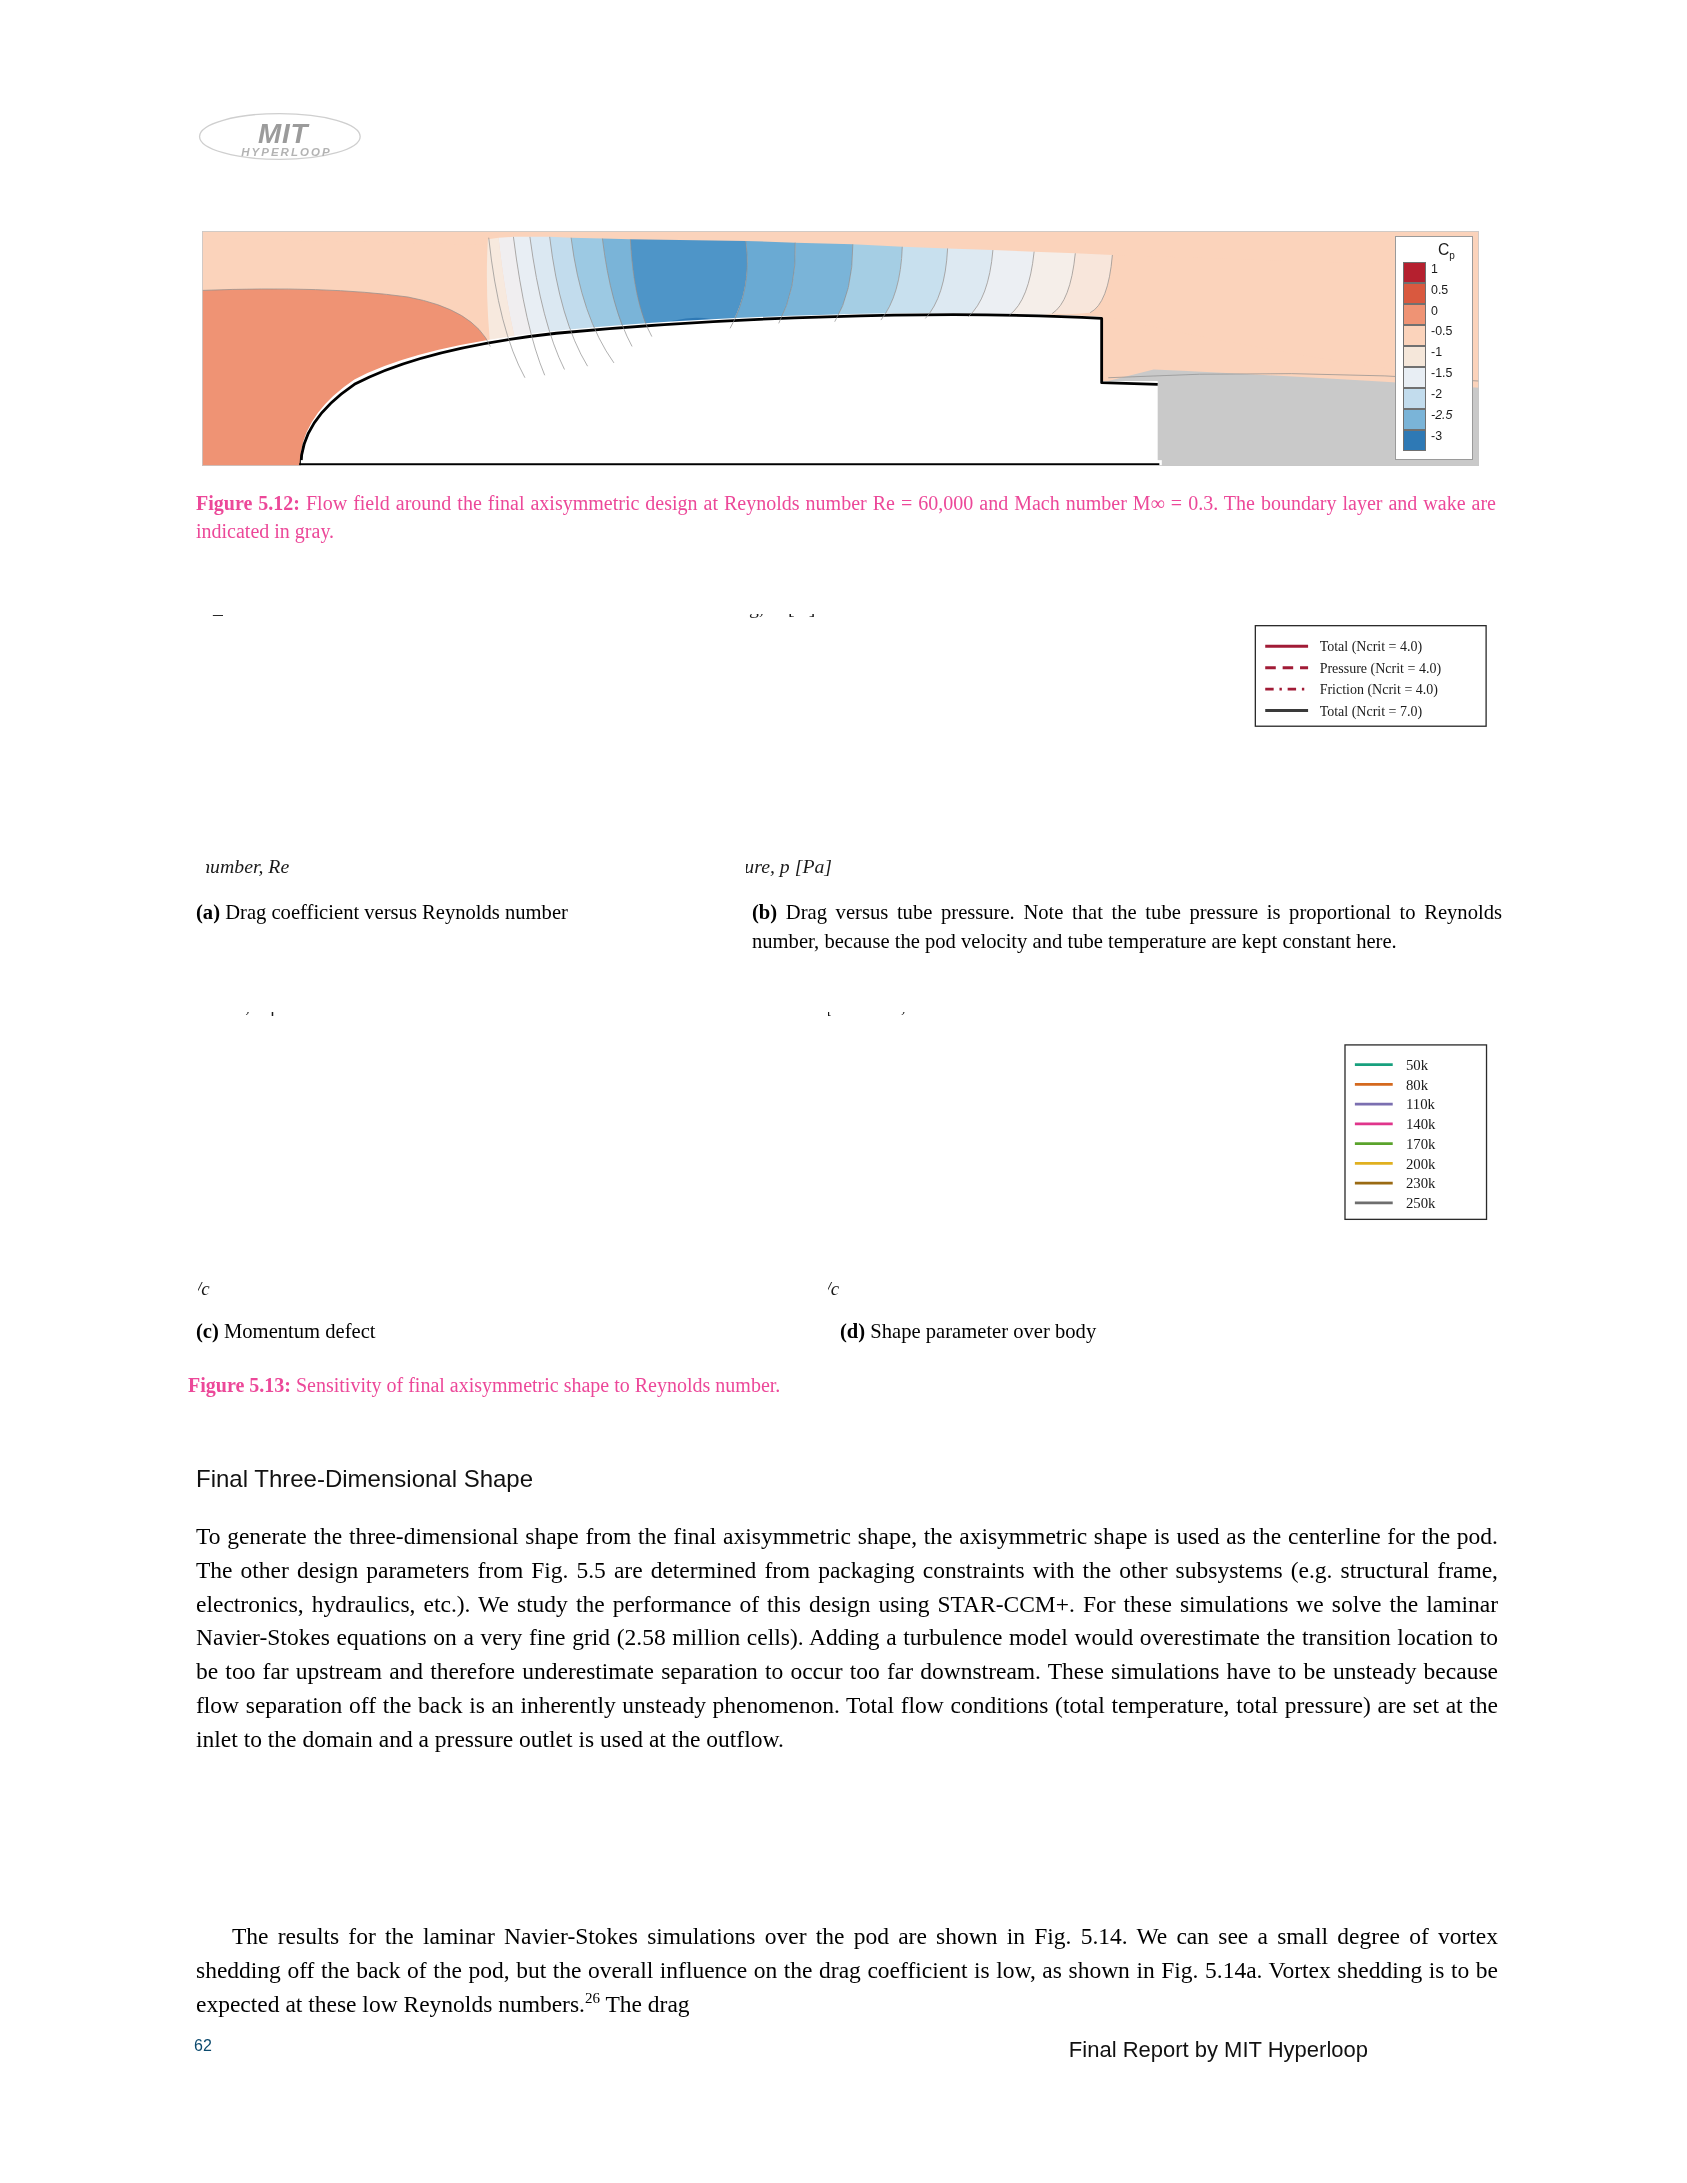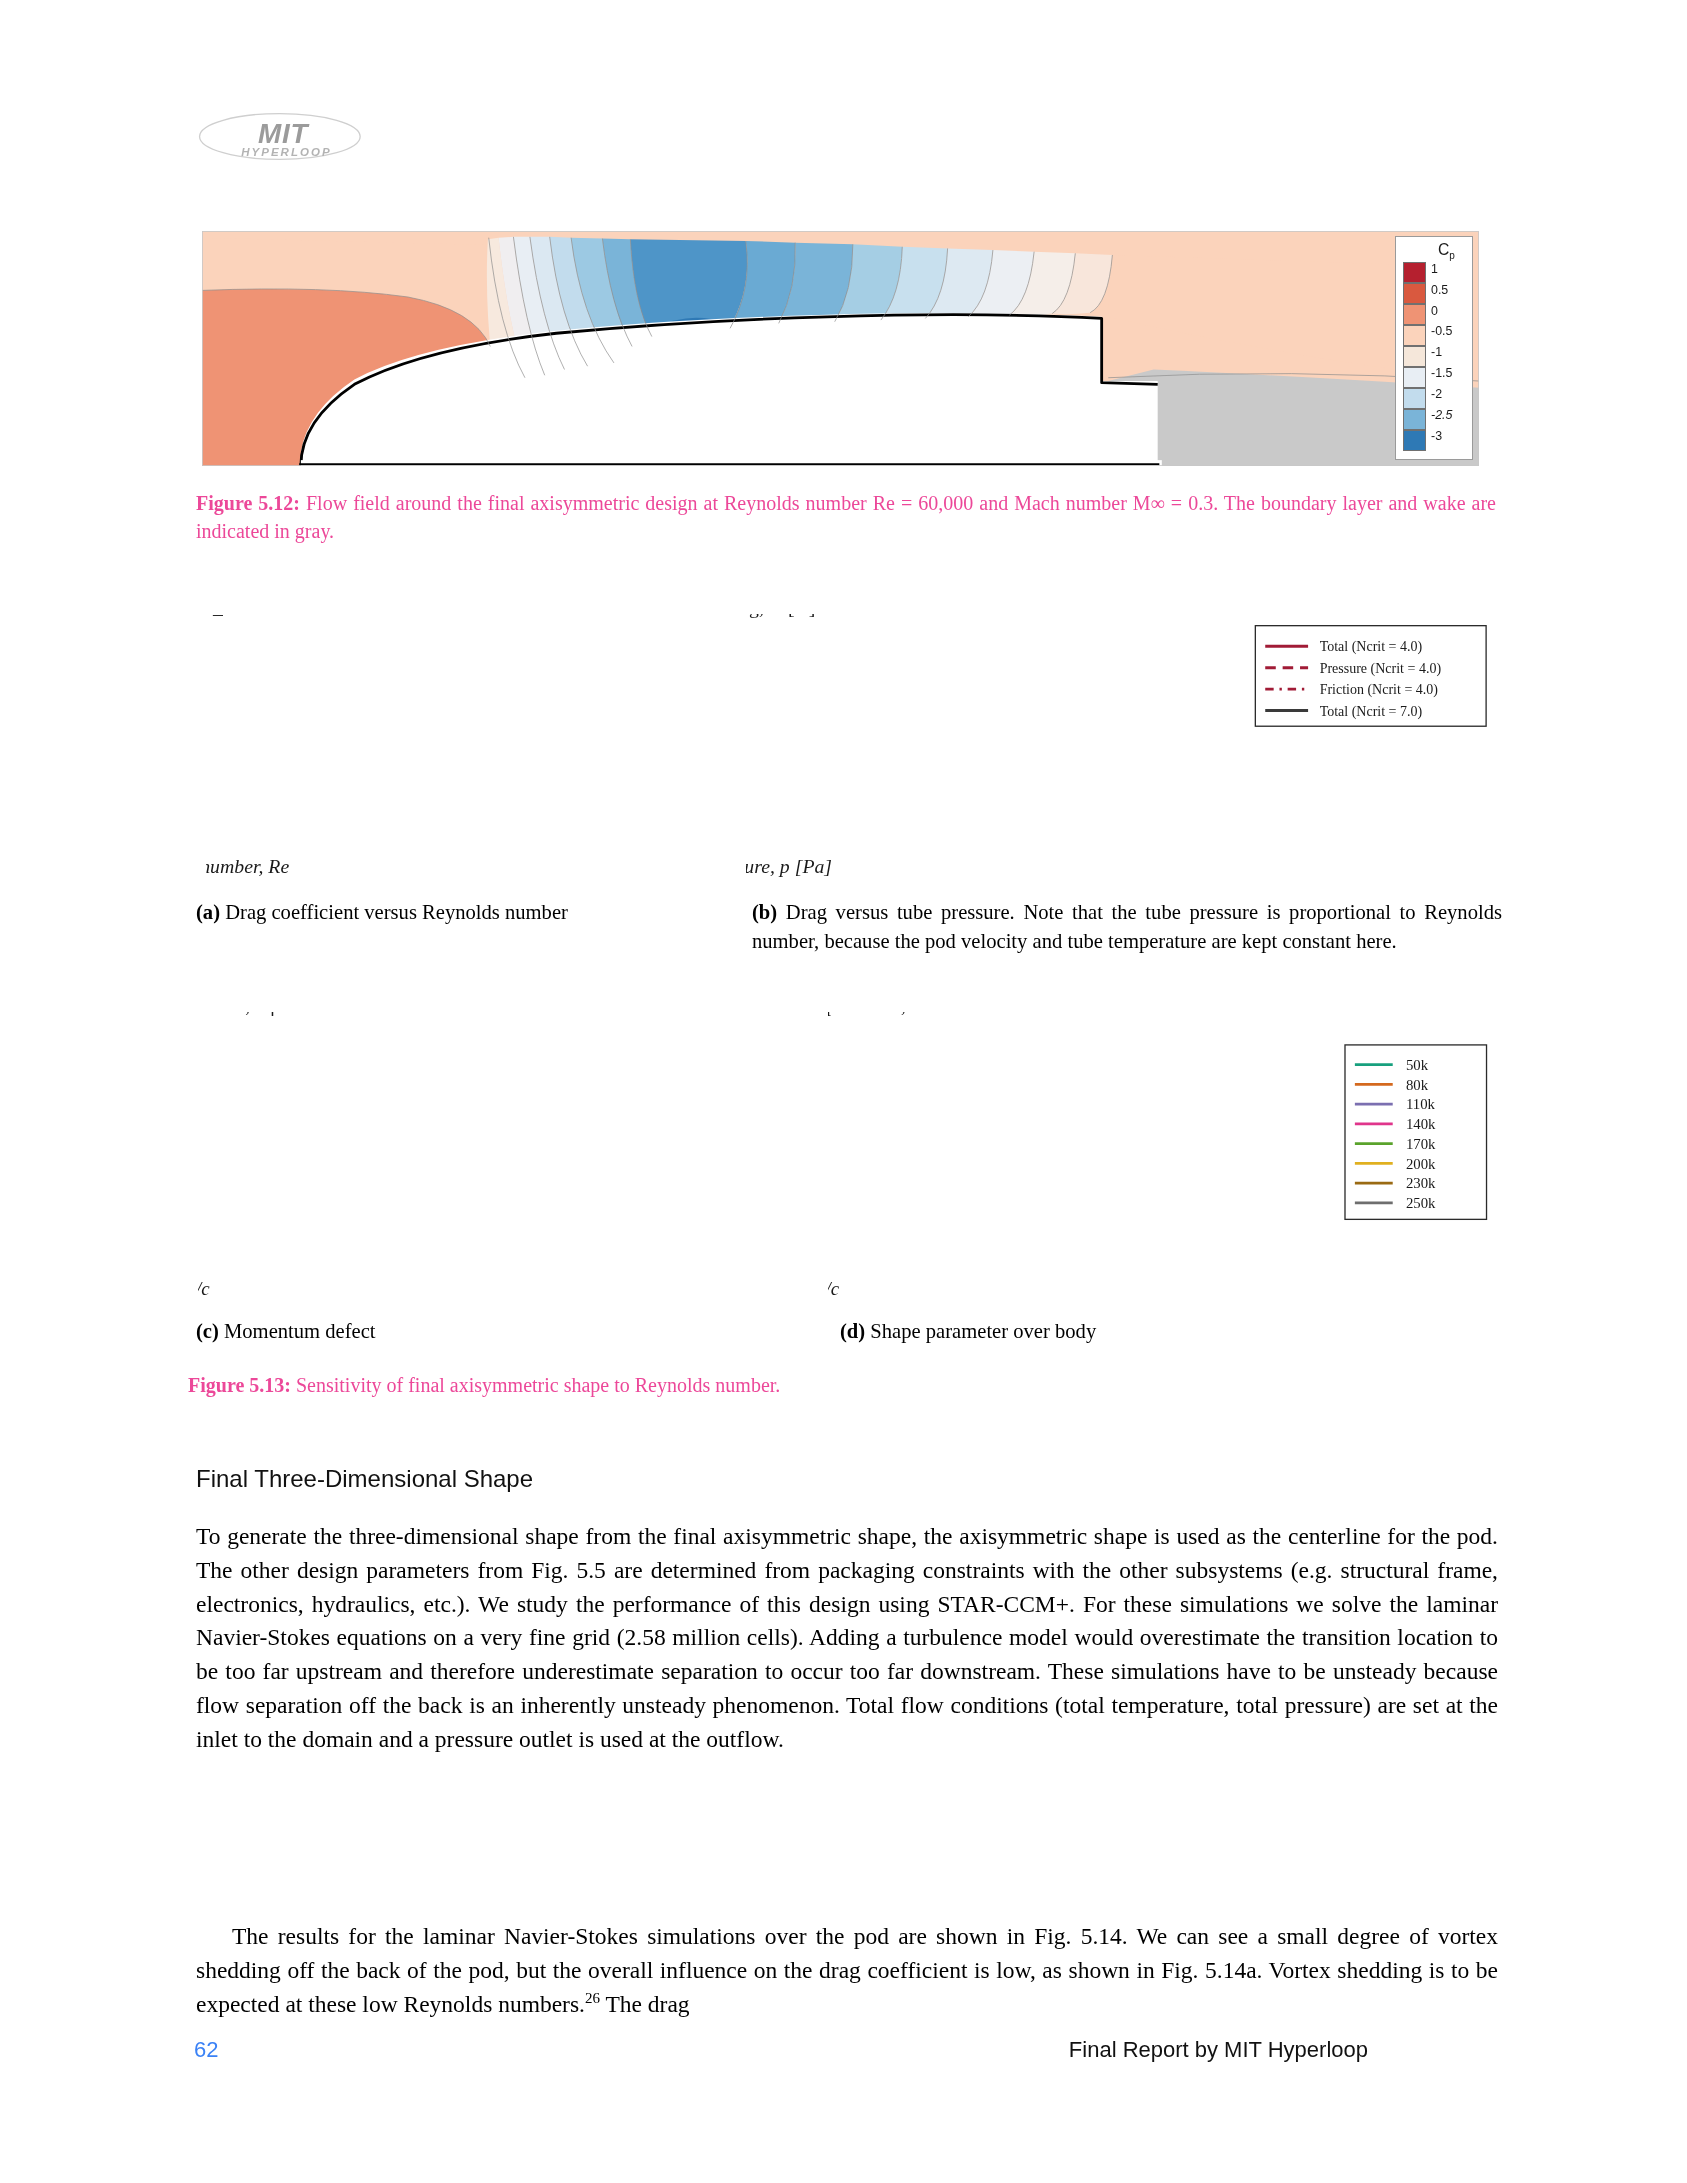--- a/index.html
+++ b/index.html
@@ -61,7 +61,7 @@
   
   .pg-num {
     position:absolute; left:194px; top:2037px;
-    font-family:"Liberation Sans", sans-serif; font-size:22px; color:#3b82f6;
+    font-family:"Liberation Sans", sans-serif; font-size:16px; color:#0c4a6e;
   }
   .pg-foot {
     position:absolute; right:191px; top:2037px;

